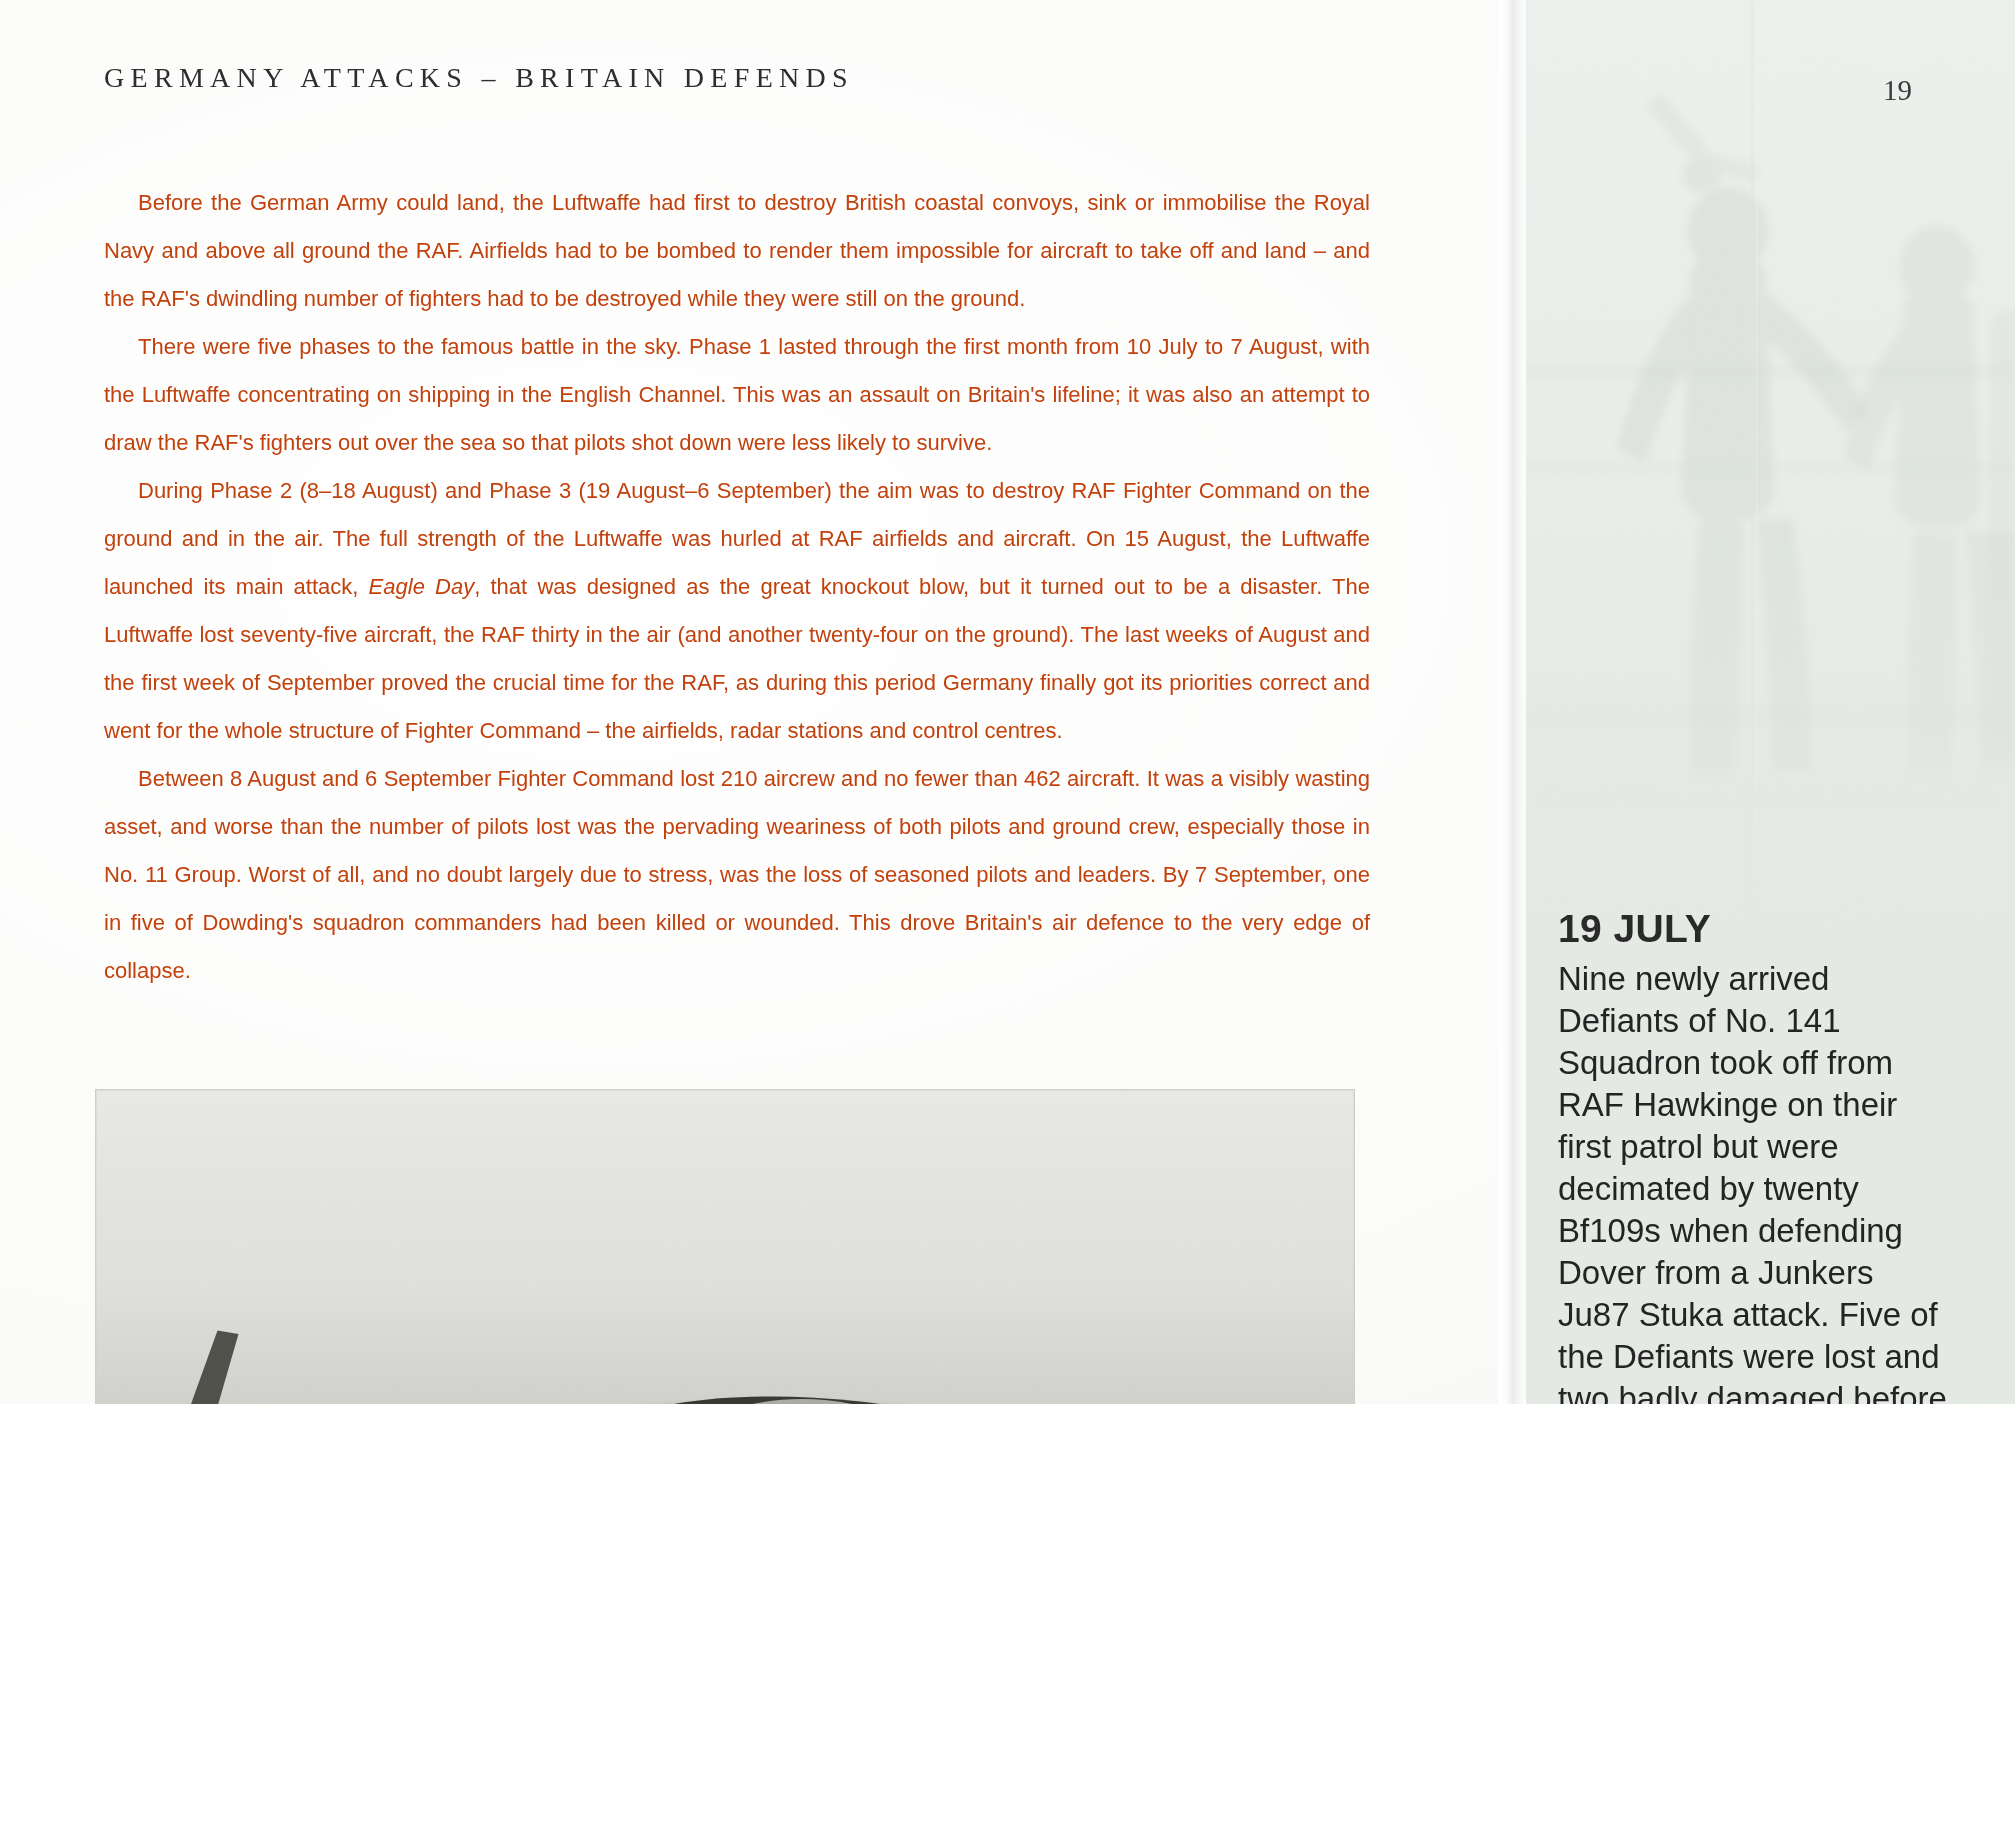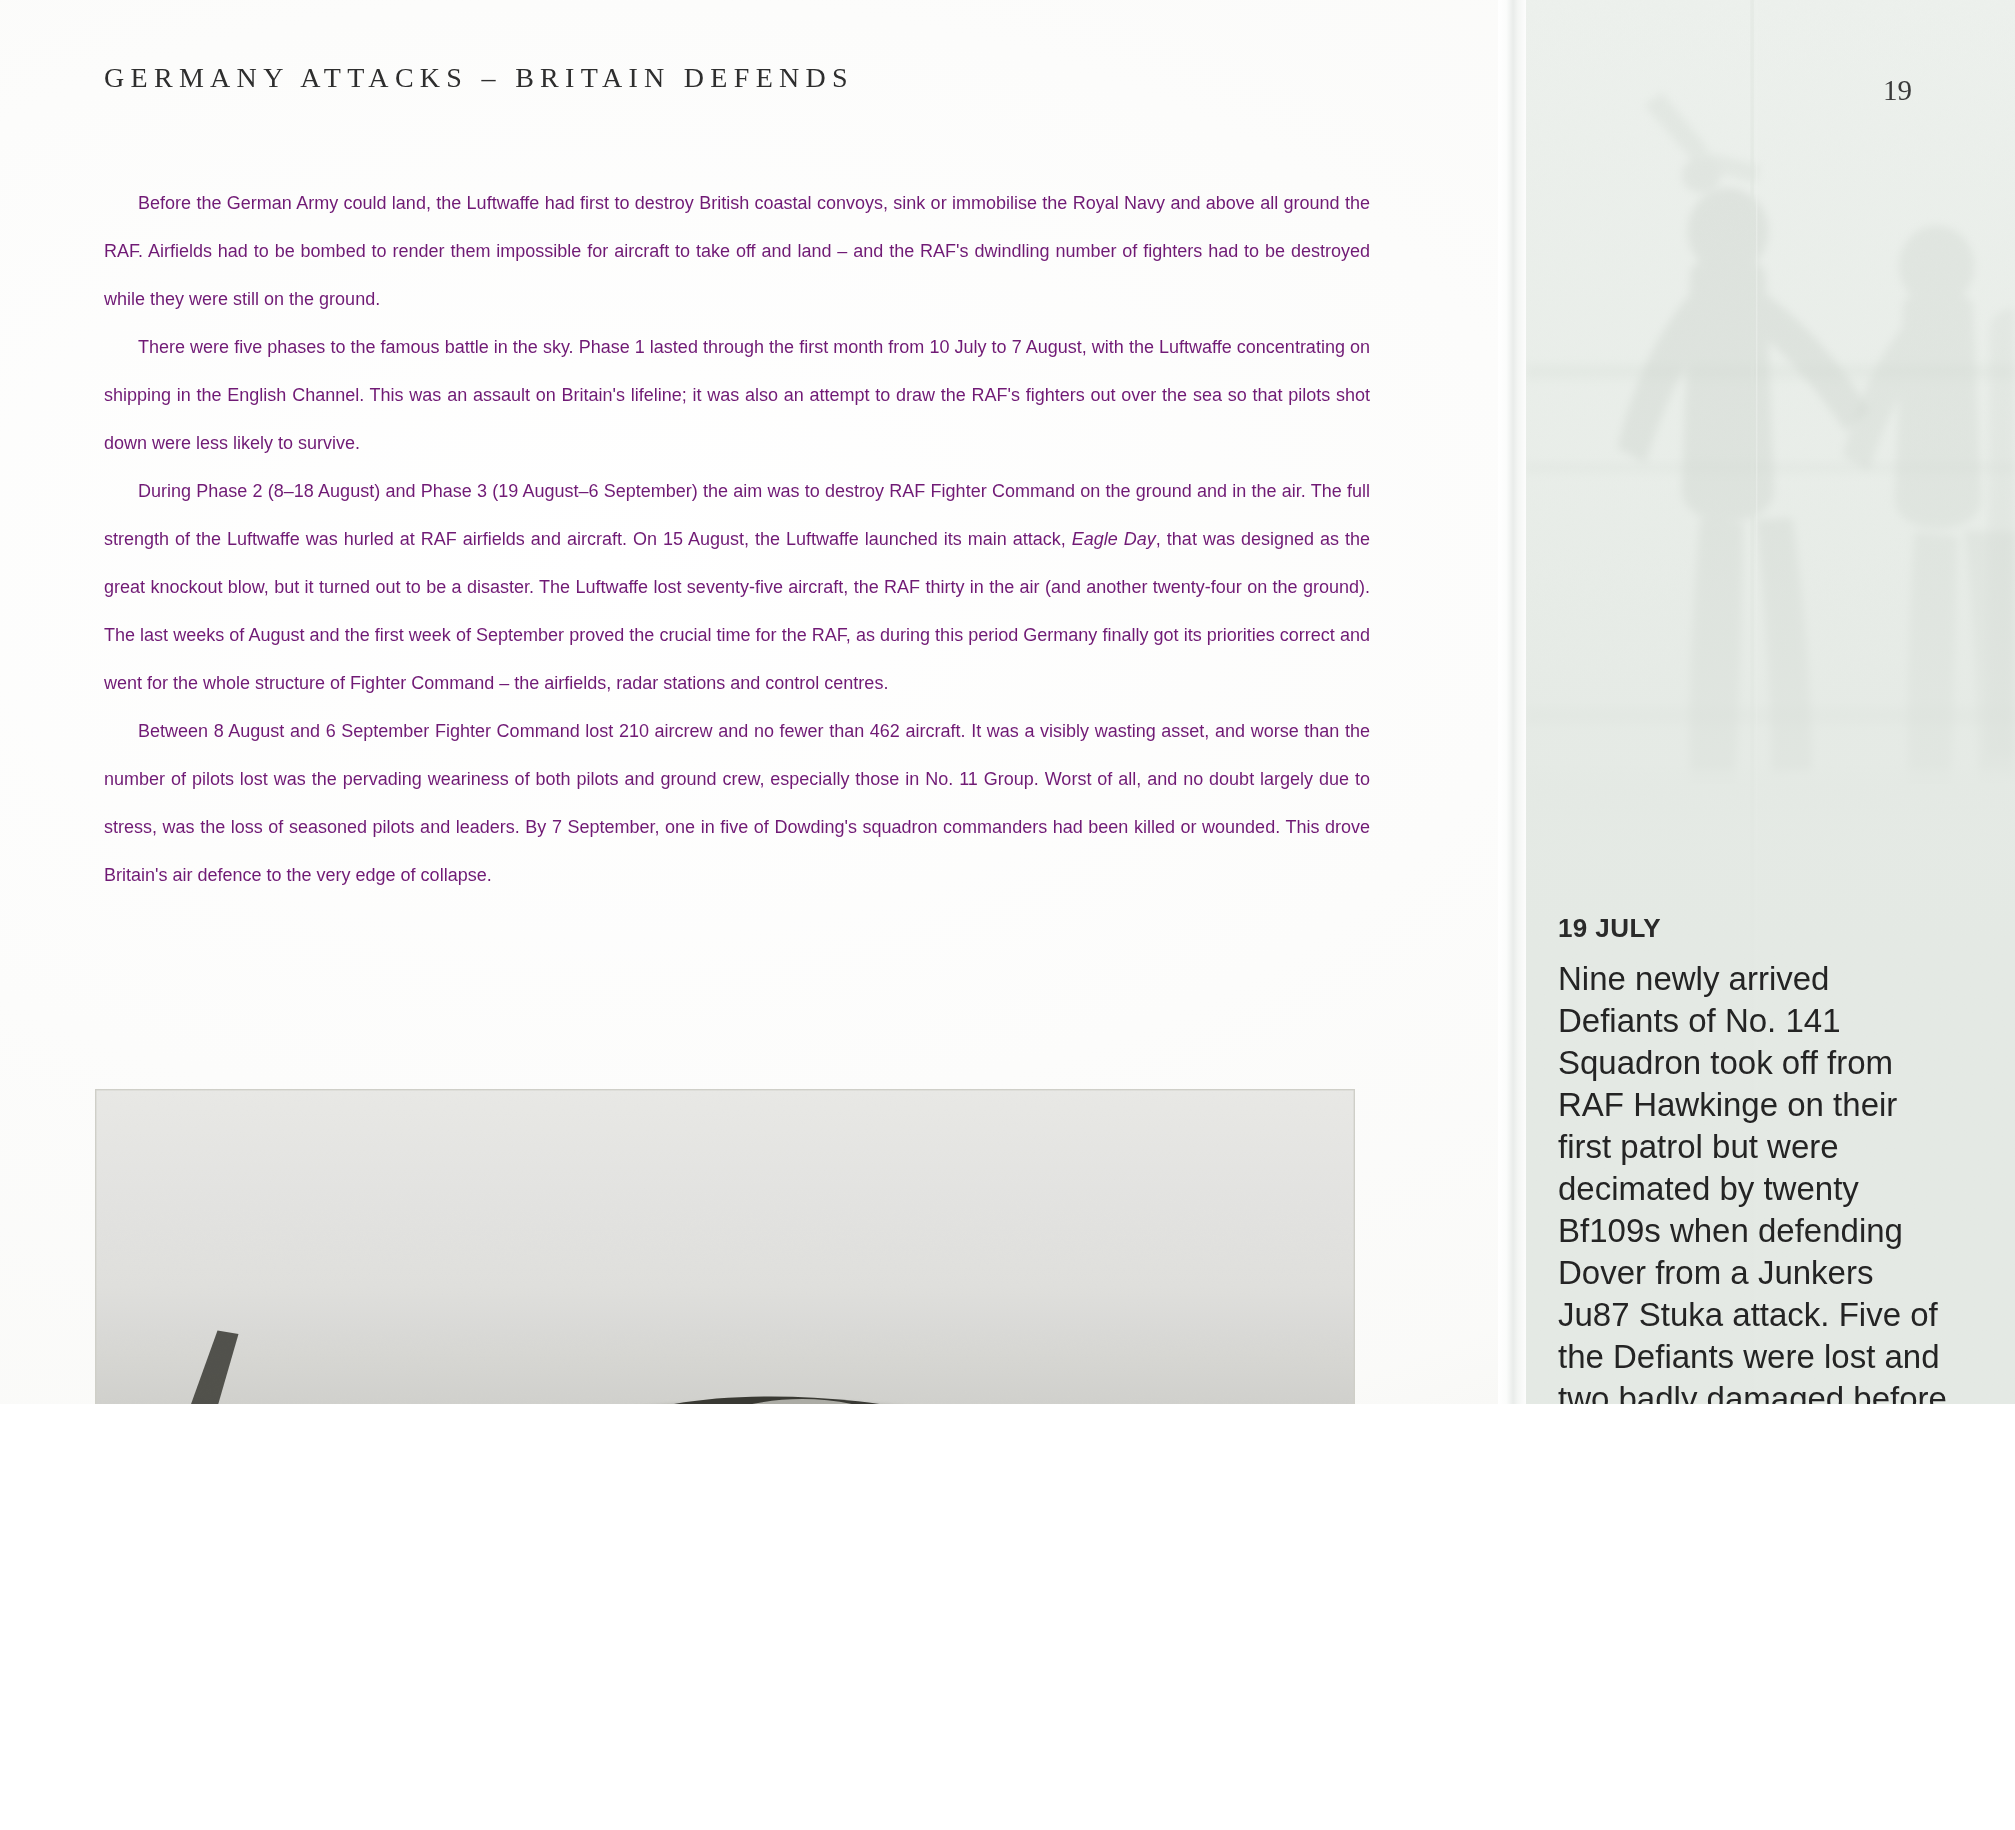--- a/index.html
+++ b/index.html
@@ -65,9 +65,9 @@
 
   .body-par {
     font-family: "Liberation Sans", sans-serif;
-    font-size: 18px;
+    font-size: 22px;
     line-height: 48px;
-    color: #701a75;
+    color: #c2410c;
     text-align: justify;
     text-indent: 34px;
     margin: 0 0 0 0;

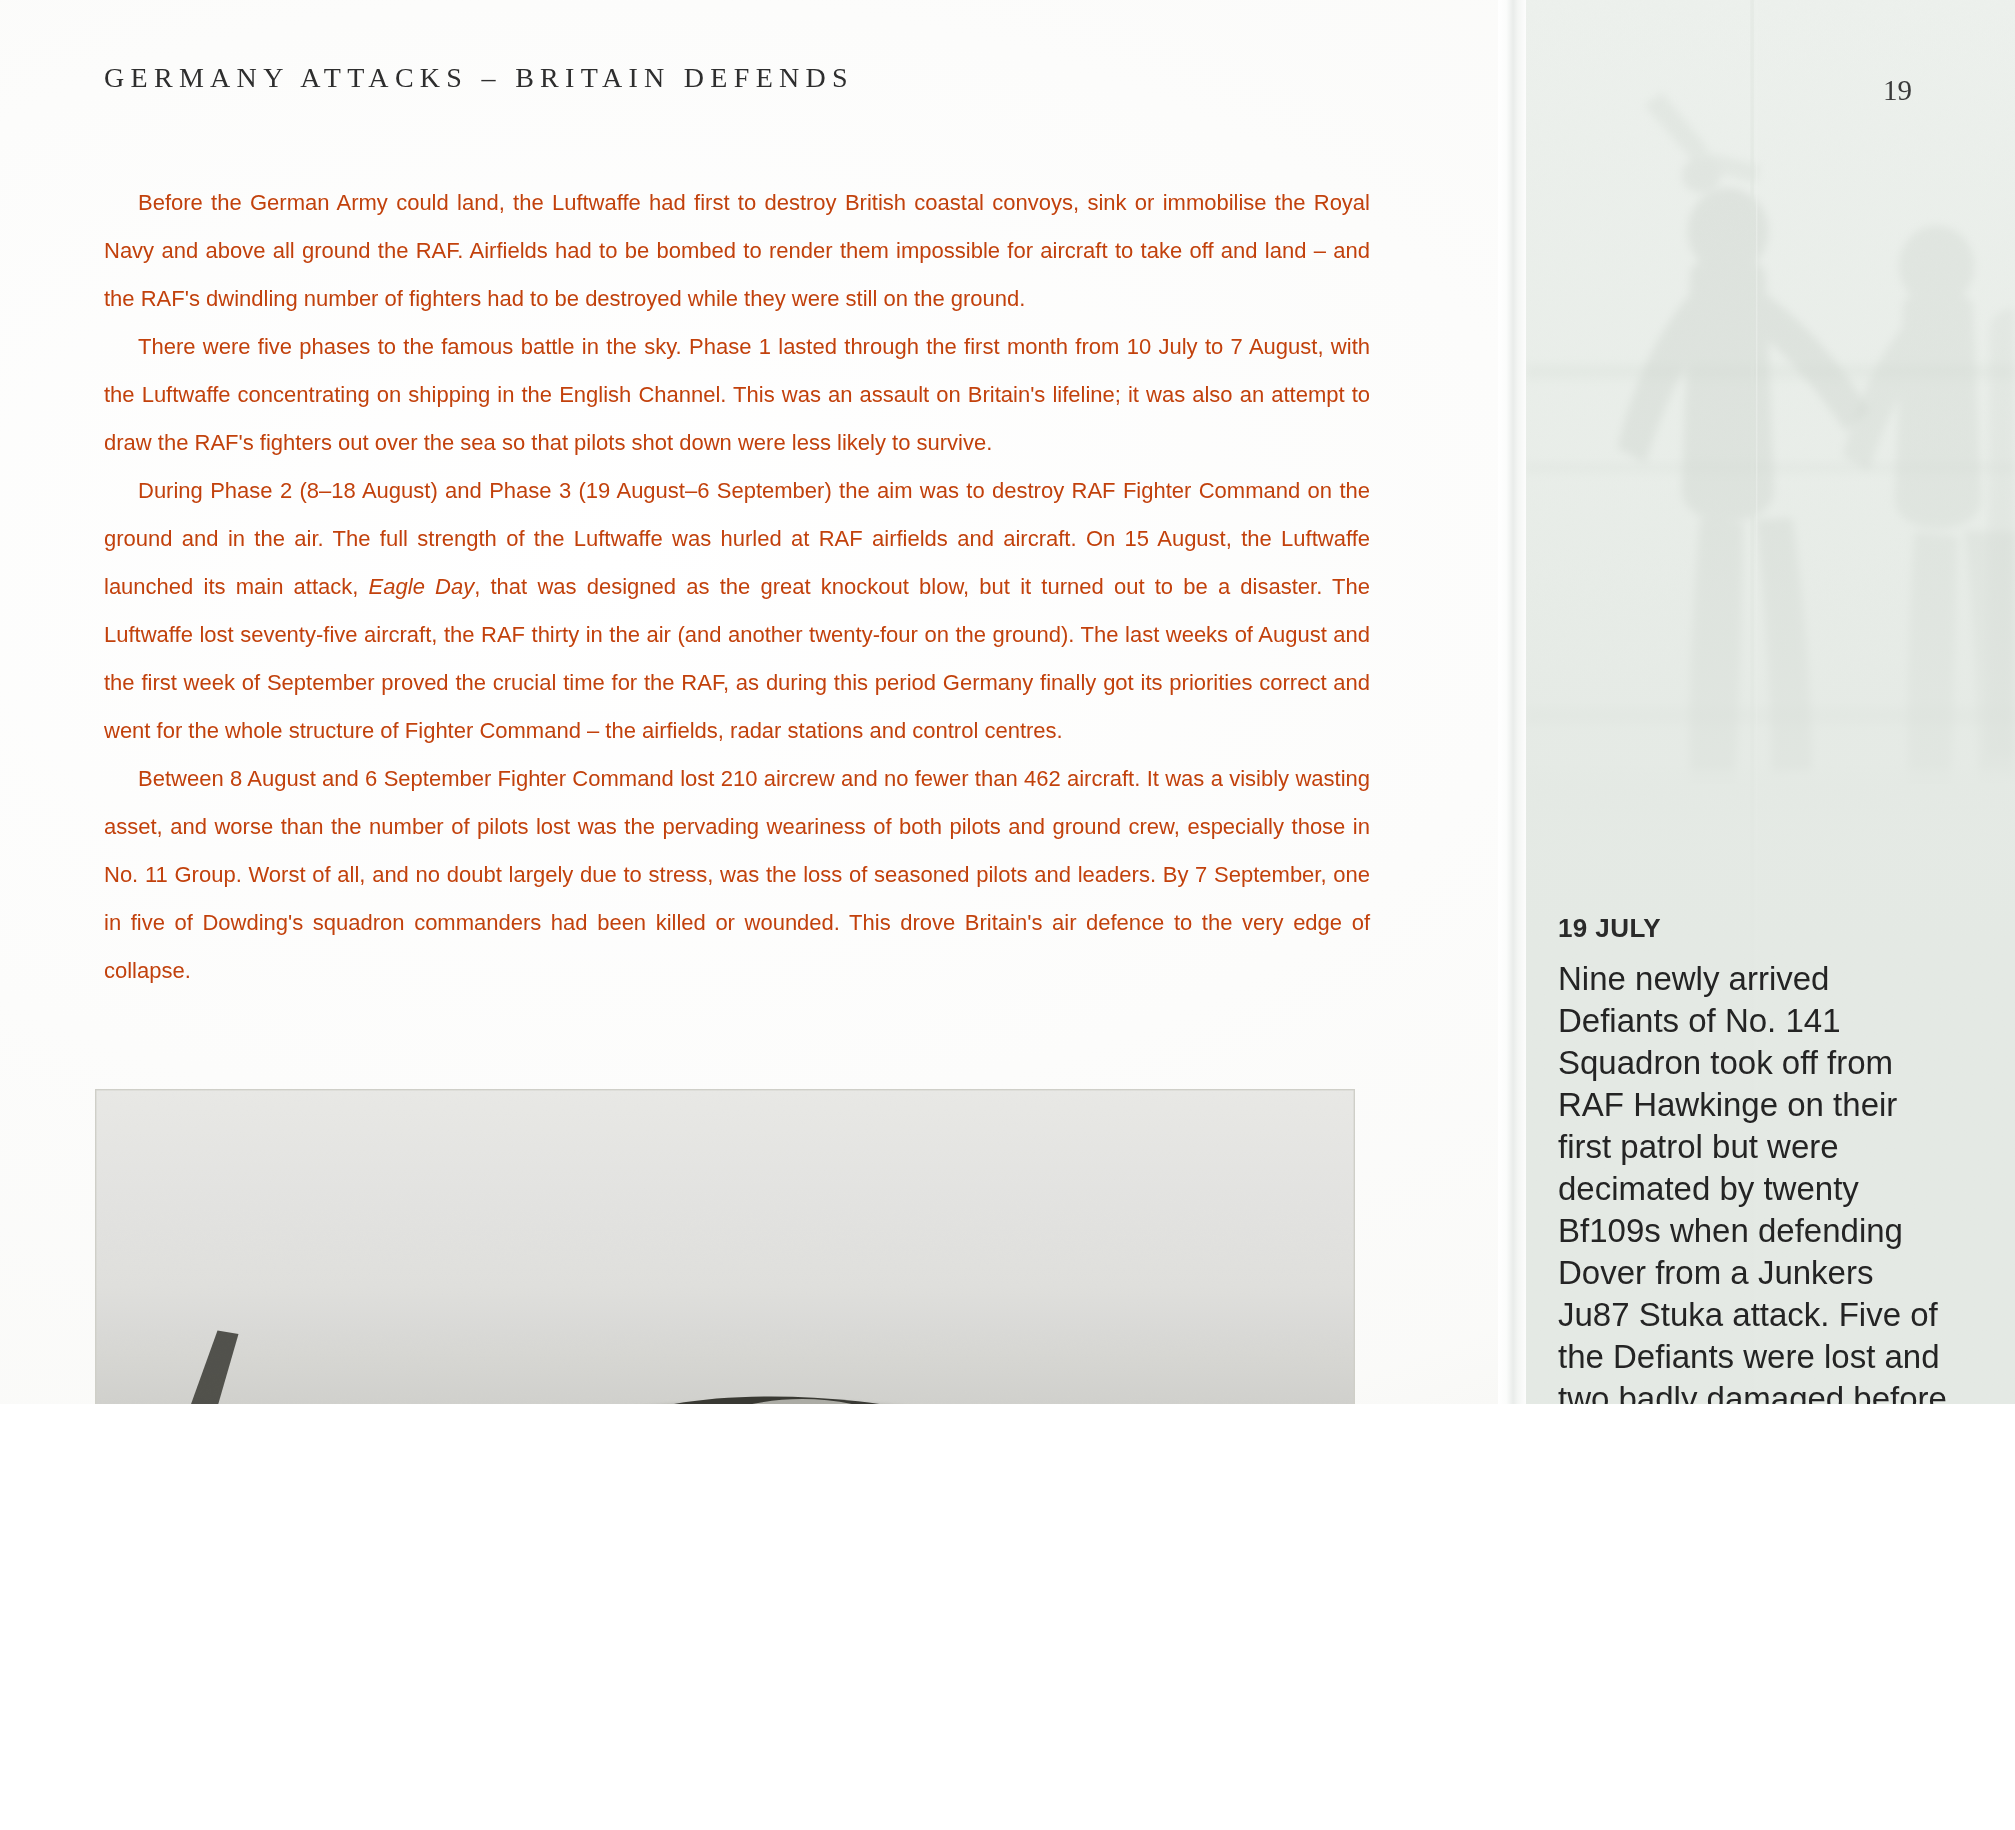--- a/index.html
+++ b/index.html
@@ -162,7 +162,7 @@
   .sidebar-title {
     font-family: "Liberation Sans", sans-serif;
     font-weight: bold;
-    font-size: 26px;
+    font-size: 39px;
     line-height: 43px;
     color: #2a2a2a;
     letter-spacing: 0.4px;

